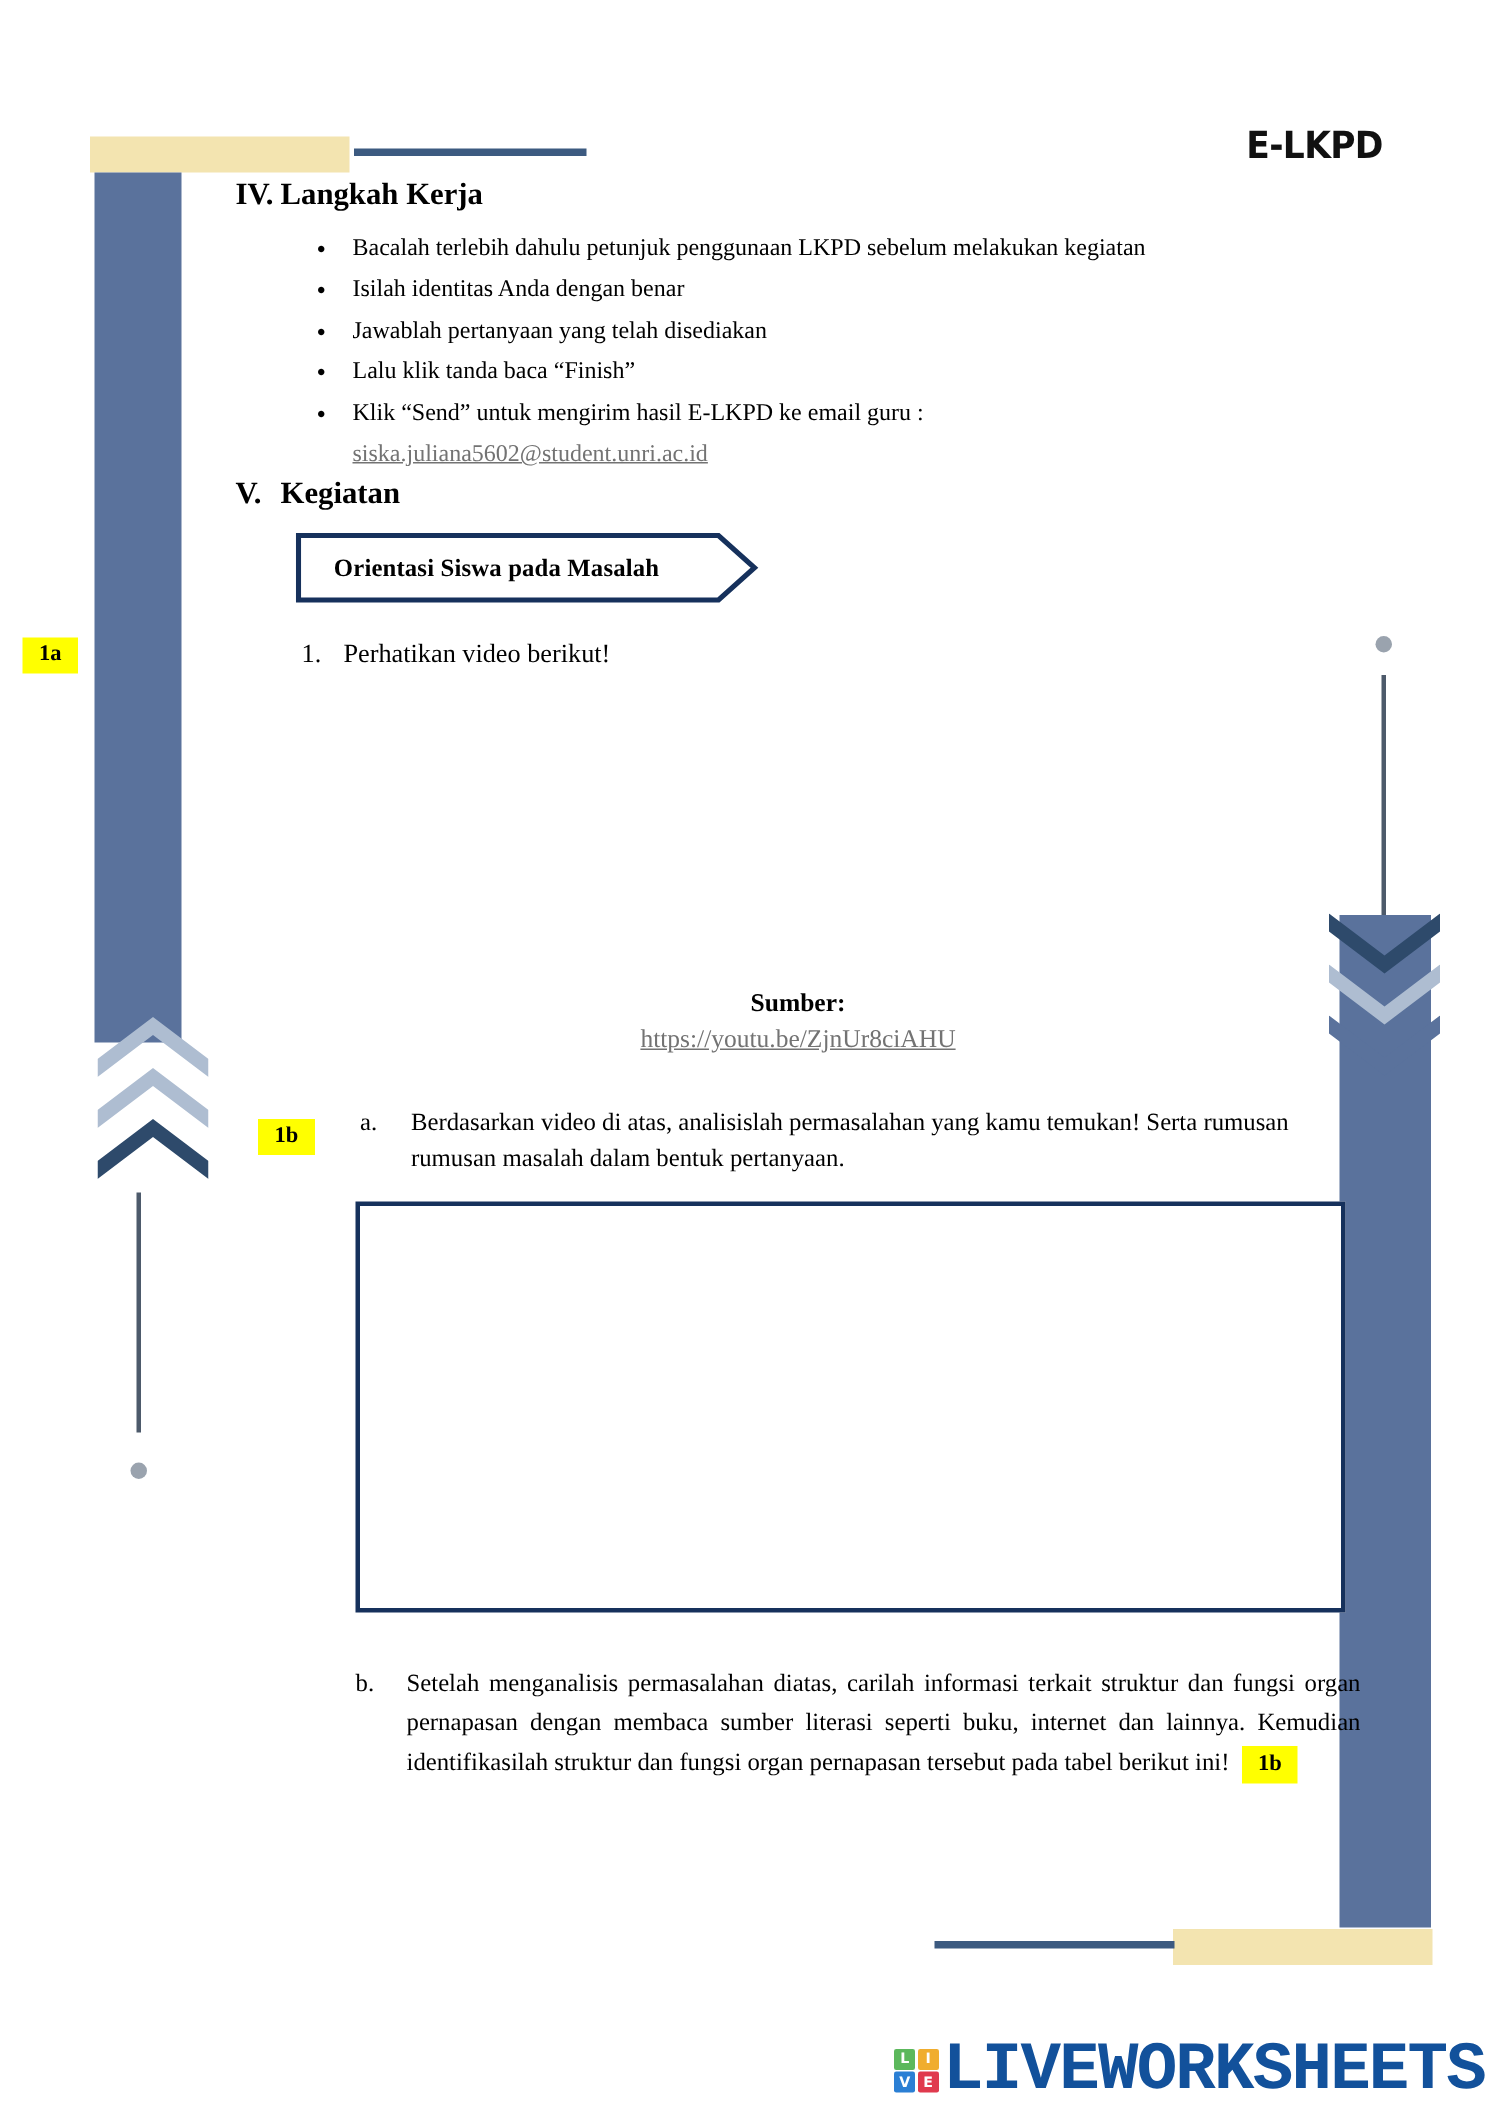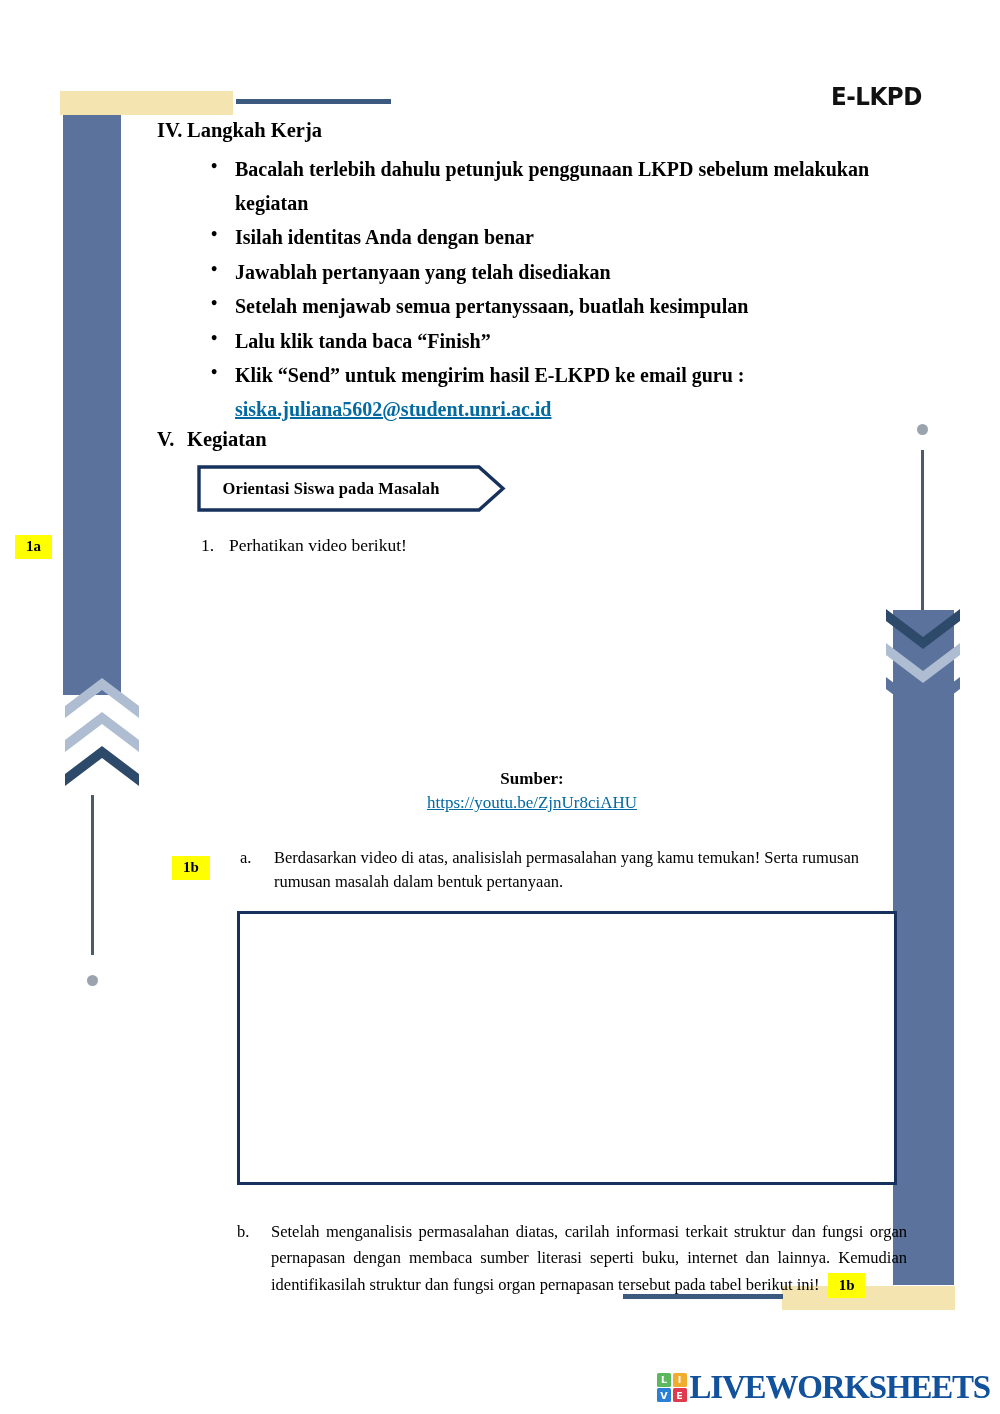--- a/index.html
+++ b/index.html
@@ -125,10 +125,9 @@
   }
   ul.steps li {
     position: relative;
-    font-size: 20px;
+    font-size: 16px;
     line-height: 1.72;
     padding-left: 24px;
-    font-weight: bold;
   }
   ul.steps li::before {
     content: "\2022";

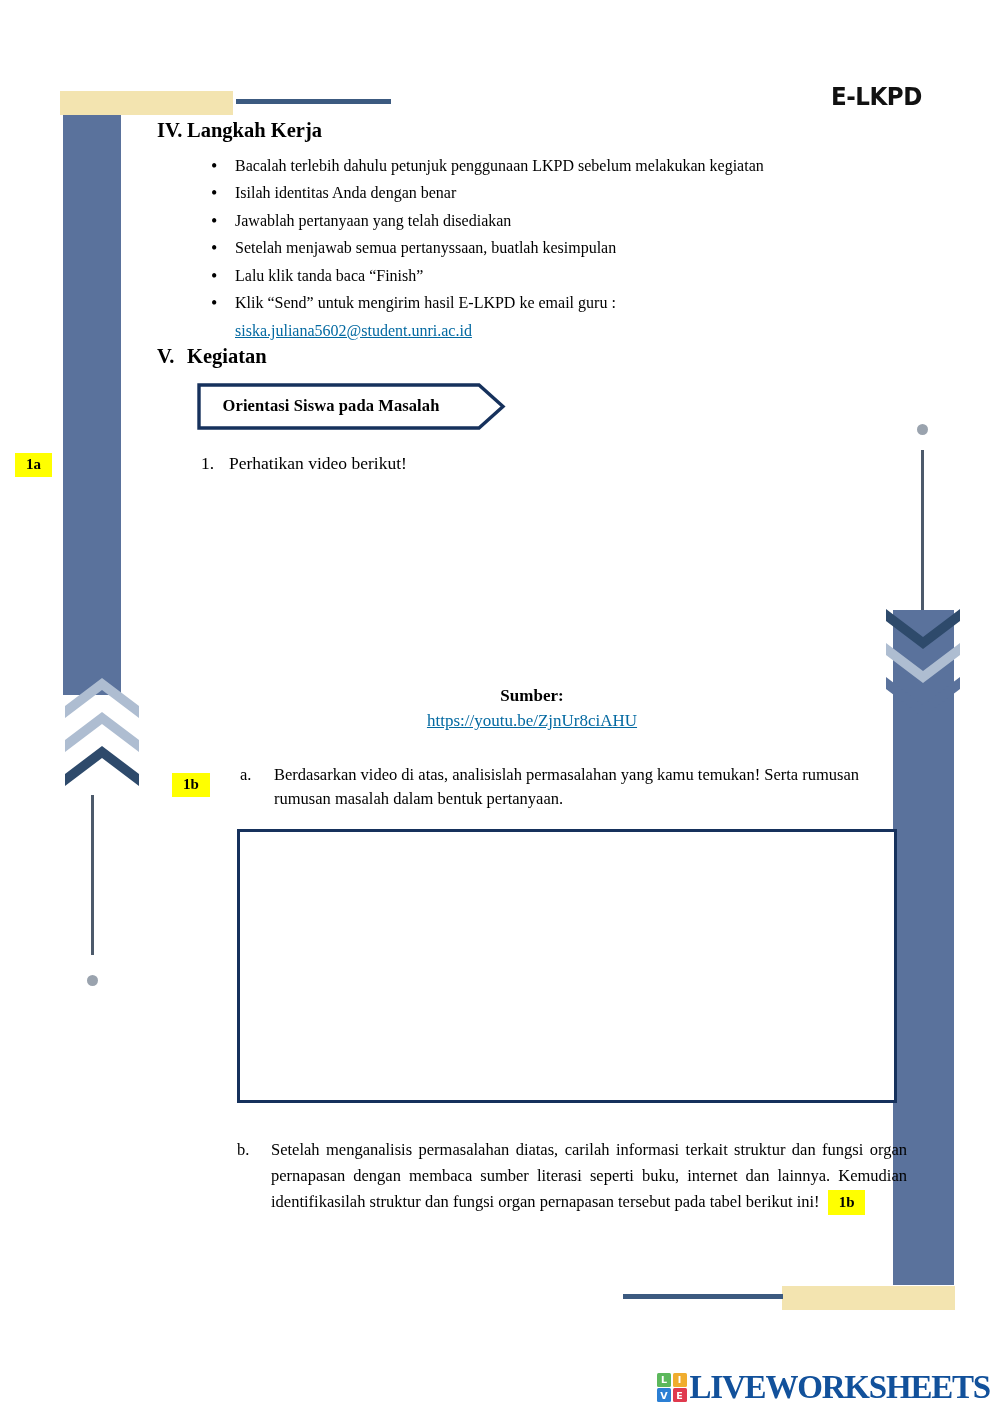--- a/index.html
+++ b/index.html
@@ -353,7 +353,6 @@
       <li>Bacalah terlebih dahulu petunjuk penggunaan LKPD sebelum melakukan kegiatan</li>
       <li>Isilah identitas Anda dengan benar</li>
       <li>Jawablah pertanyaan yang telah disediakan</li>
-      <li>Setelah menjawab semua pertanyssaan, buatlah kesimpulan</li>
       <li>Lalu klik tanda baca “Finish”</li>
       <li>
         <span>Klik “Send” untuk mengirim hasil E-LKPD ke email guru :</span><br>

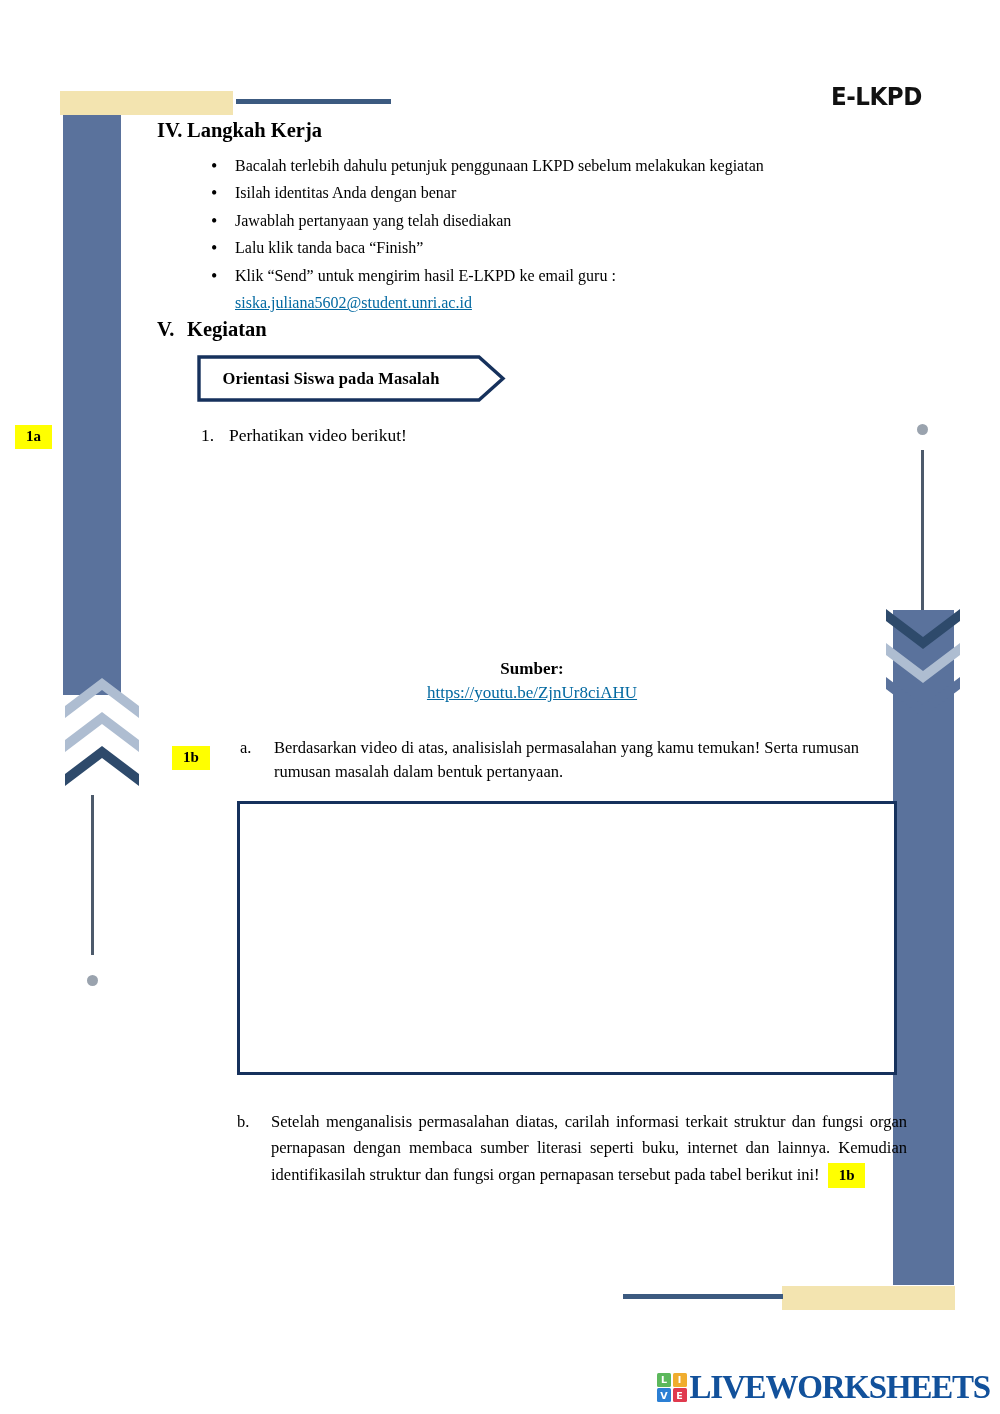--- a/index.html
+++ b/index.html
@@ -137,7 +137,7 @@
     font-size: 18px;
   }
   a.email-link, a.src-link {
-    color: #0369a1;
+    color: #737373;
     text-decoration: underline;
   }
 

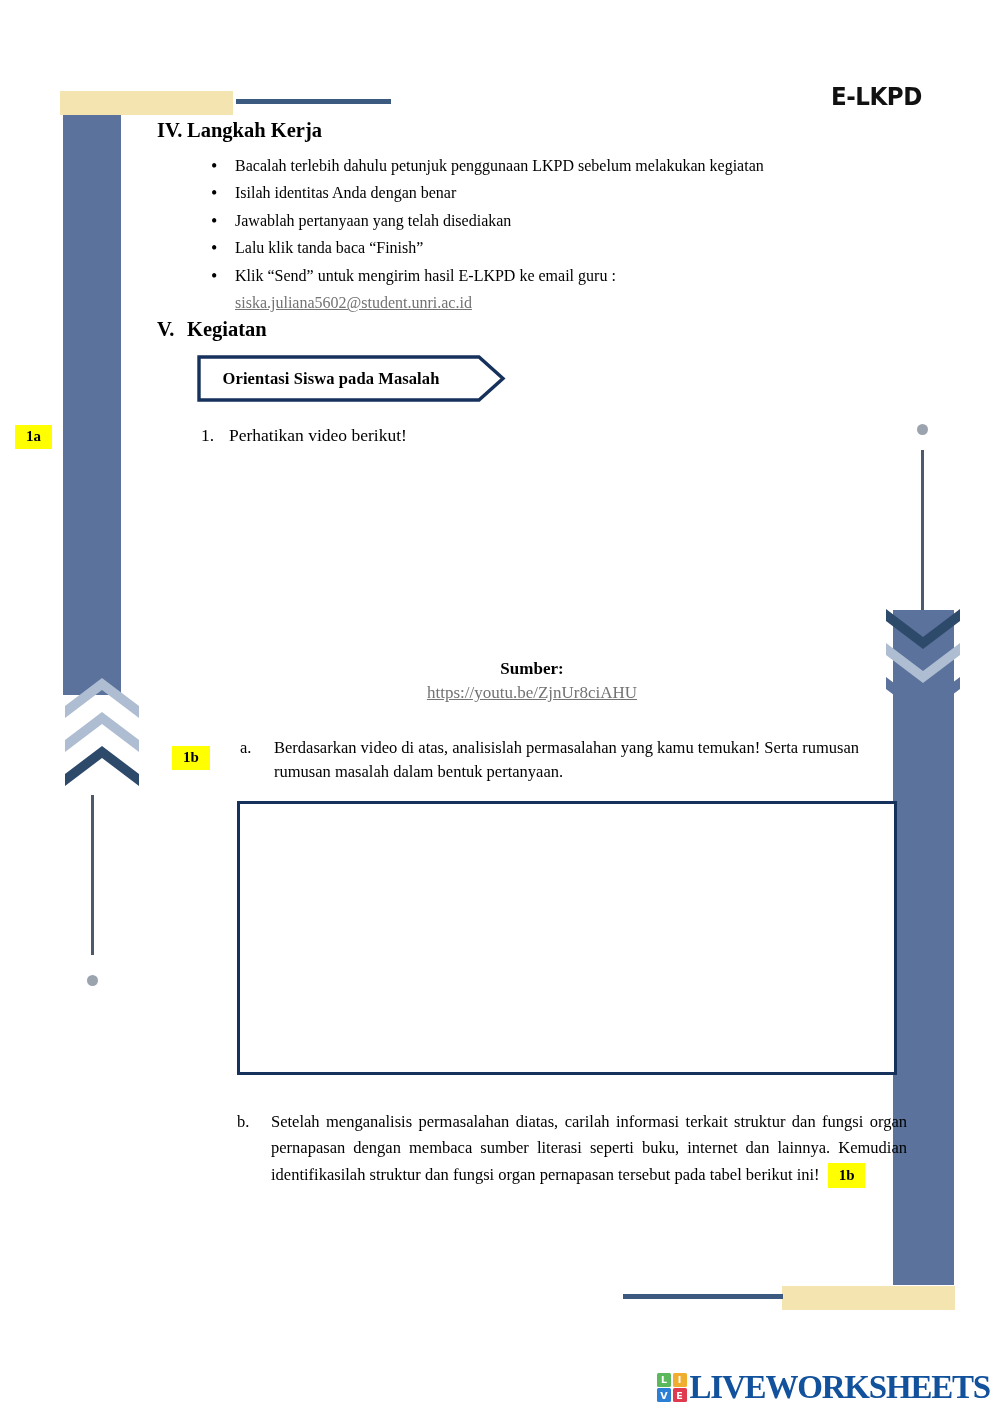--- a/index.html
+++ b/index.html
@@ -293,9 +293,9 @@
     border-radius: 1.5px;
   }
   .lws-wordmark {
-    font-family: Liberation Serif, serif;
-    font-weight: bold;
-    font-size: 33px;
+    font-family: Liberation Mono, monospace;
+    font-weight: bold;
+    font-size: 45px;
     color: #12519b;
     letter-spacing: -1.2px;
   }

